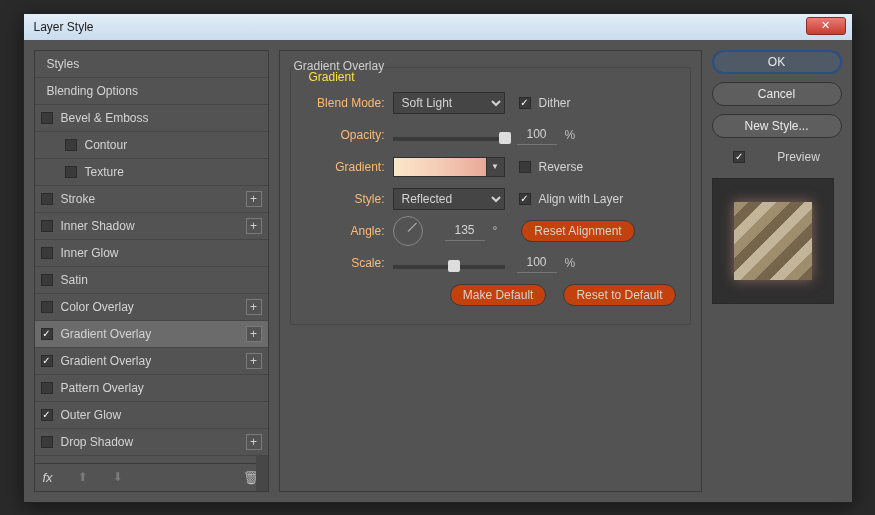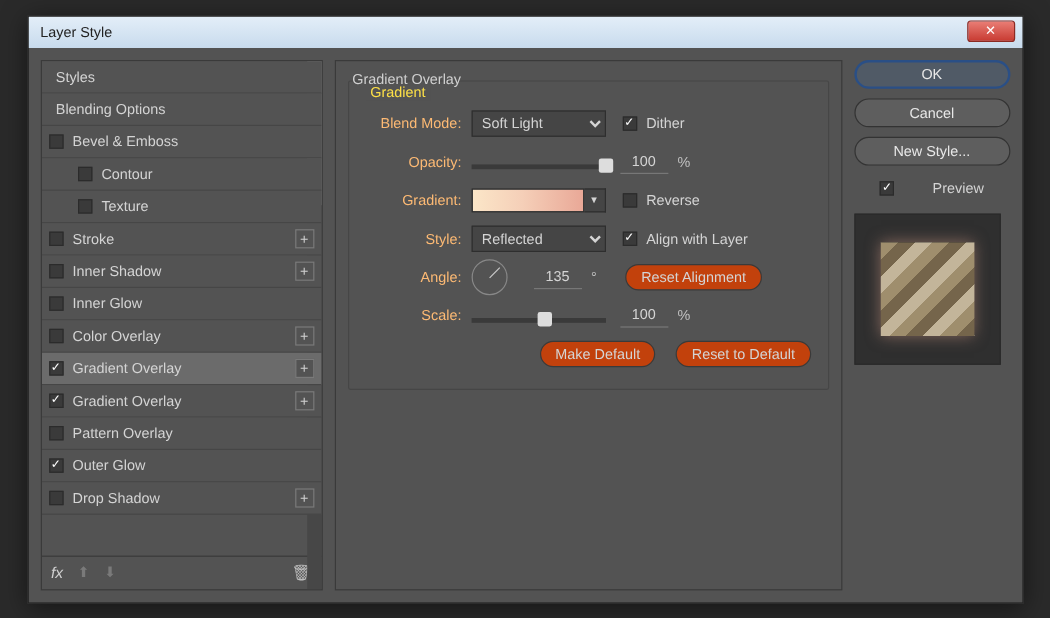--- a/index.html
+++ b/index.html
@@ -99,6 +99,10 @@
             </div>
             <div class="sidebar-item opt">
               <span class="chk"></span>
+              <span>Satin</span>
+            </div>
+            <div class="sidebar-item opt">
+              <span class="chk"></span>
               <span>Color Overlay</span>
               <span class="plus">+</span>
             </div>

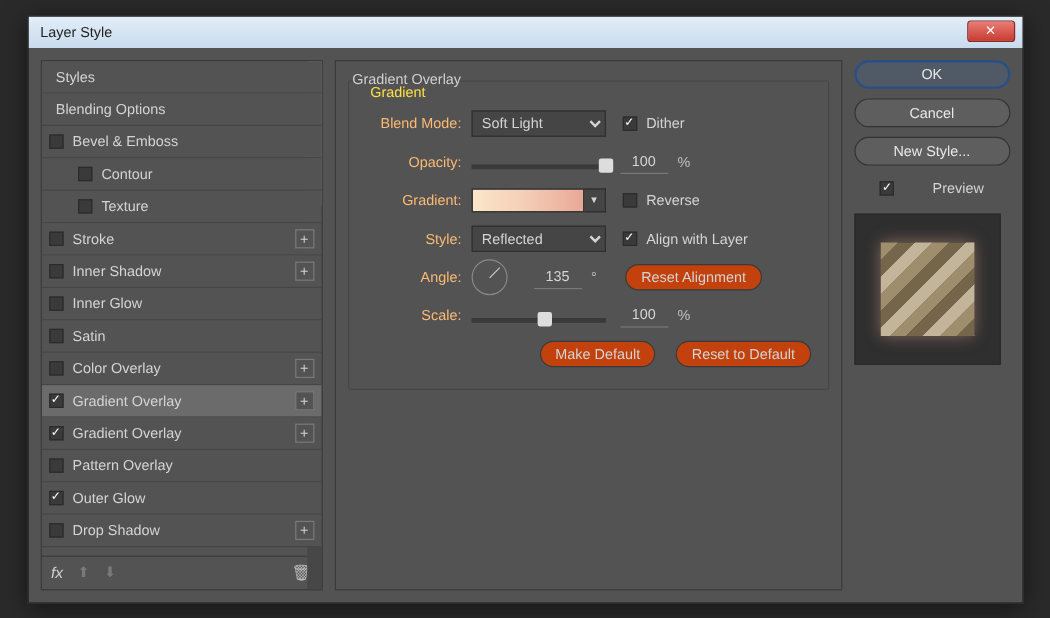--- a/index.html
+++ b/index.html
@@ -19,7 +19,7 @@
 .chk{width:12px;height:12px;border:1px solid #2b2b2b;background:#3a3a3a;margin-right:8px;display:inline-flex;align-items:center;justify-content:center}
 .chk.on::after{content:"✓";font-size:10px;color:#fff;line-height:1}
 .plus{position:absolute;right:6px;width:16px;height:16px;border:1px solid #7a7a7a;display:flex;align-items:center;justify-content:center;font-size:12px;color:#d0d0d0;background:#535353}
-.sidebar-footer{height:28px;border-top:1px solid #3a3a3a;display:flex;align-items:center;padding:0 8px;gap:12px}
+.sidebar-footer{height:28px;border-top:1px solid #3a3a3a;display:flex;align-items:center;padding:0 8px;gap:25px}
 .fx{font-style:italic;color:#d0d0d0;font-size:13px}
 .arrow{color:#7a7a7a;font-size:12px}
 .trash{margin-left:auto;color:#bdbdbd;font-size:13px}

